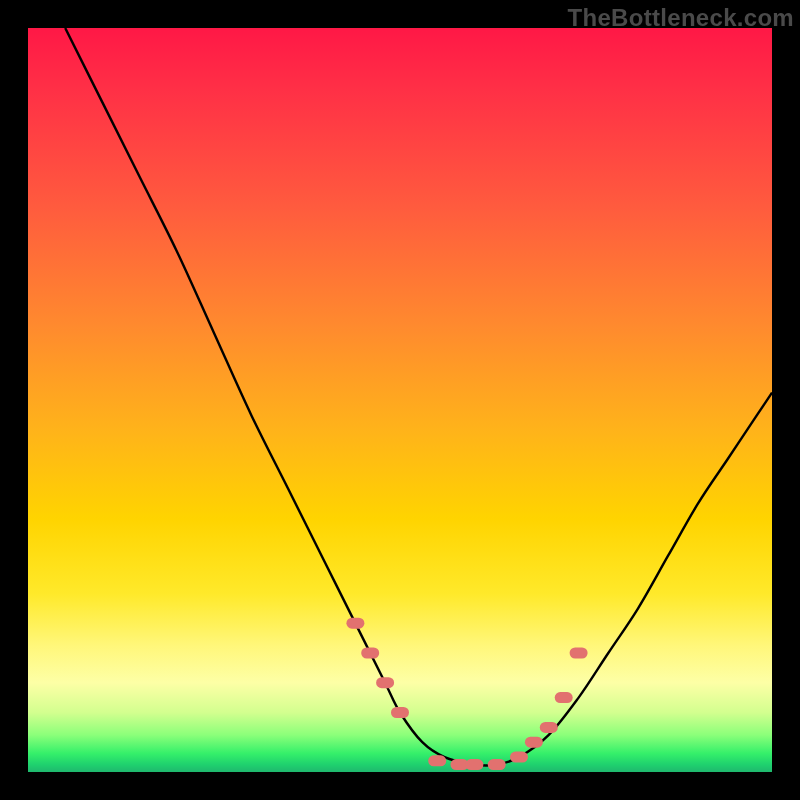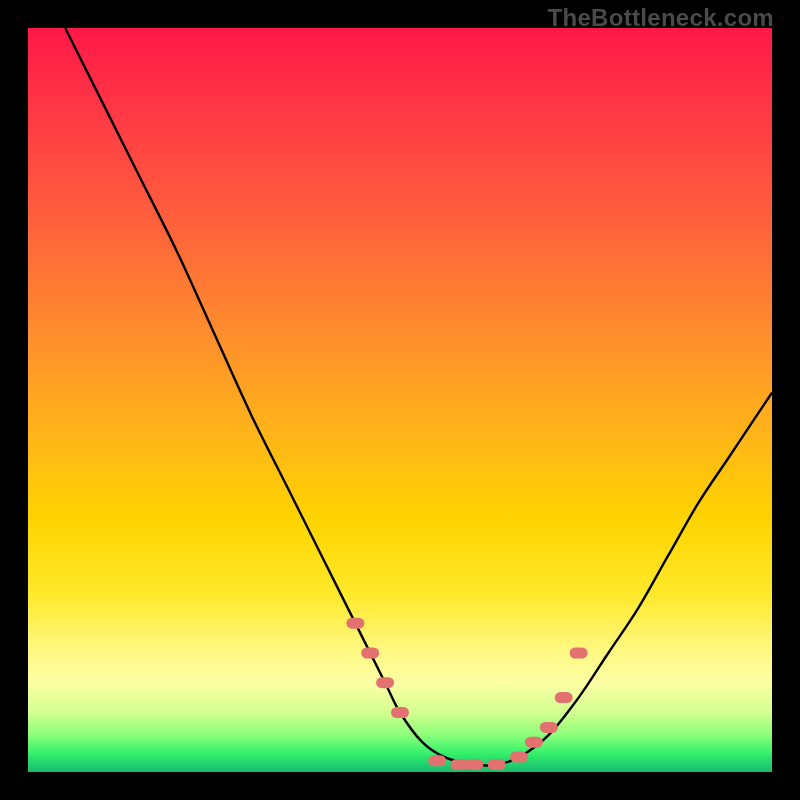--- a/index.html
+++ b/index.html
@@ -20,7 +20,7 @@
   .watermark {
     position: absolute;
     top: 4px;
-    right: 26px;
+    right: 6px;
     color: #4a4a4a;
     font-size: 24px;
     font-weight: 600;

